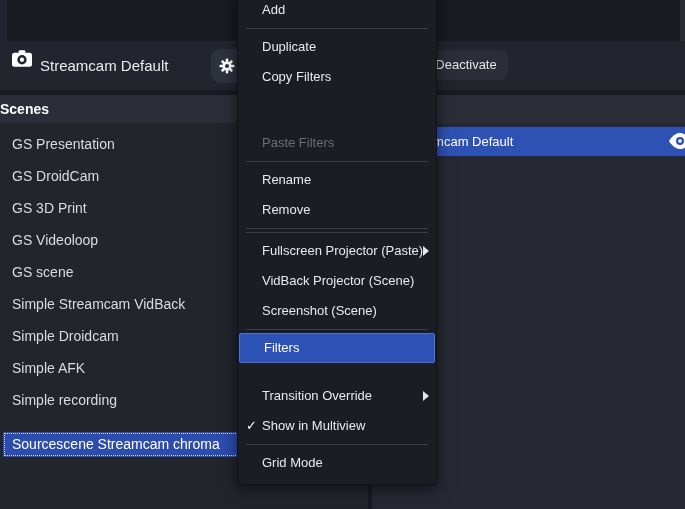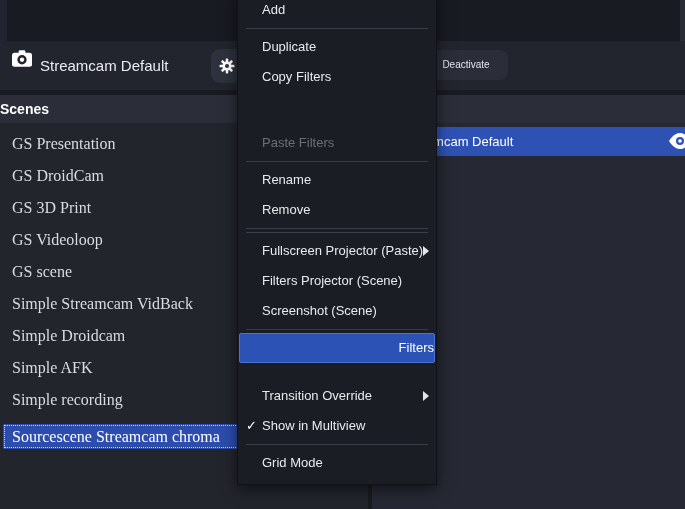--- a/index.html
+++ b/index.html
@@ -20,7 +20,7 @@
   .gear-btn { position:absolute; left:211px; top:8px; width:32px; height:34px;
               background:#2e323d; border-radius:9px; display:flex; align-items:center; justify-content:center; }
   .deactivate-btn { position:absolute; left:424px; top:9px; width:84px; height:30px;
-                    background:#2b2e38; border-radius:8px; color:#e2e5e9; font-size:10px;
+                    background:#2b2e38; border-radius:8px; color:#e2e5e9; font-size:13px;
                     text-align:center; line-height:30px; }
 
   

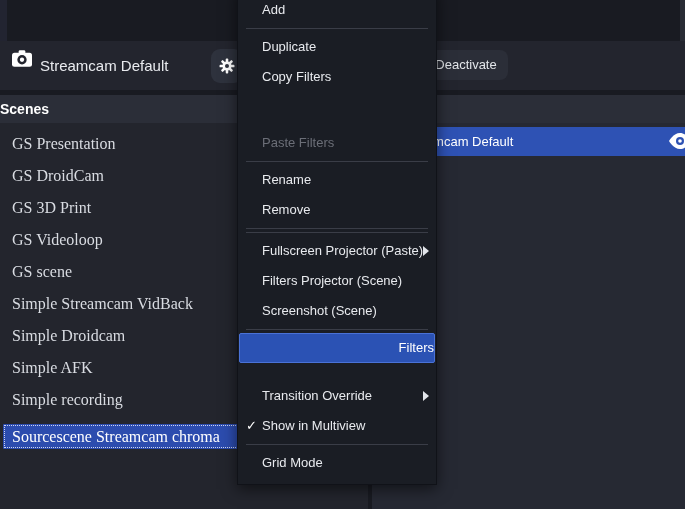--- a/index.html
+++ b/index.html
@@ -30,7 +30,7 @@
                   font-size:14px; line-height:28px; }
   .scene-list { padding-top:5px; }
   .scene-item { height:32px; line-height:32px; padding-left:12px; color:#d9dce2;
-                font-size:16px; white-space:nowrap; overflow:hidden;font-family:Liberation Serif, serif; }
+                font-size:14px; white-space:nowrap; overflow:hidden; }
   .scene-item.selected {
     background:#2c4cae; color:#ffffff; margin:8px 3px 3px 3px;
     height:25px; line-height:25px; padding-left:9px; border-radius:1px;

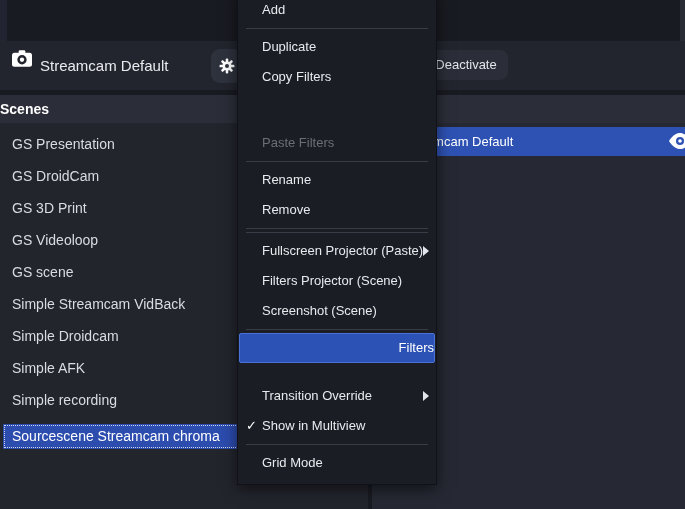--- a/index.html
+++ b/index.html
@@ -200,7 +200,7 @@
 
       <div class="menu-item">
         
-        <span>Filters Projector (Scene)</span>
+        <span>VidBack Projector (Scene)</span>
         
       </div>
 

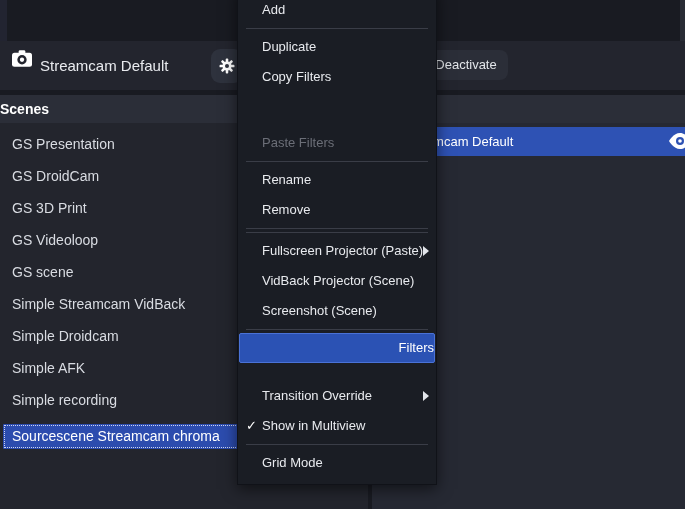--- a/index.html
+++ b/index.html
@@ -51,7 +51,7 @@
   .menu-item.gap_before { margin-top:18px; }
   .menu-item.highlighted { background:#2b52b4; border:1px solid #4a72d6; border-radius:2px;
                margin-left:1px; margin-right:1px; height:28px; line-height:28px;
-               color:#ffffff;text-align:right; }
+               color:#ffffff; }
   .menu-item .arrow { display:none; position:absolute; right:7px; top:50%; margin-top:-5px;
                width:0; height:0; border-left:6px solid #e2e5ea;
                border-top:5px solid transparent; border-bottom:5px solid transparent; }

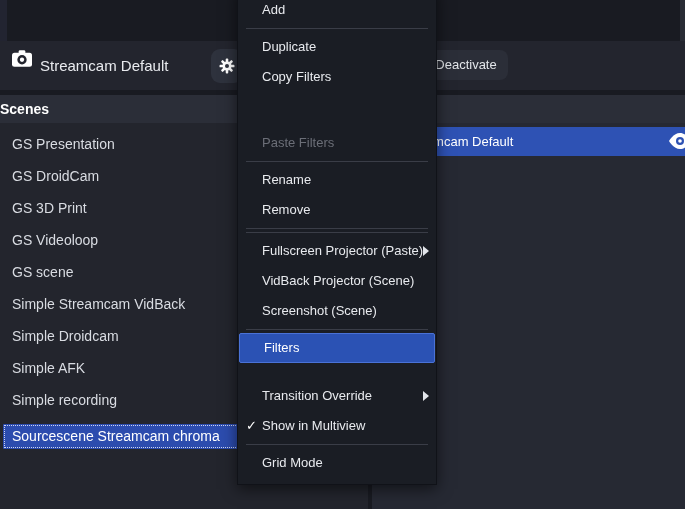--- a/index.html
+++ b/index.html
@@ -32,7 +32,7 @@
   .scene-item { height:32px; line-height:32px; padding-left:12px; color:#d9dce2;
                 font-size:14px; white-space:nowrap; overflow:hidden; }
   .scene-item.selected {
-    background:#2c4cae; color:#ffffff; margin:8px 3px 3px 3px;
+    background:#2c4cae; color:#ffffff; margin:16px 3px 3px 3px;
     height:25px; line-height:25px; padding-left:9px; border-radius:1px;
     outline:1px dotted #ccd5f2; outline-offset:-2px;
   }

